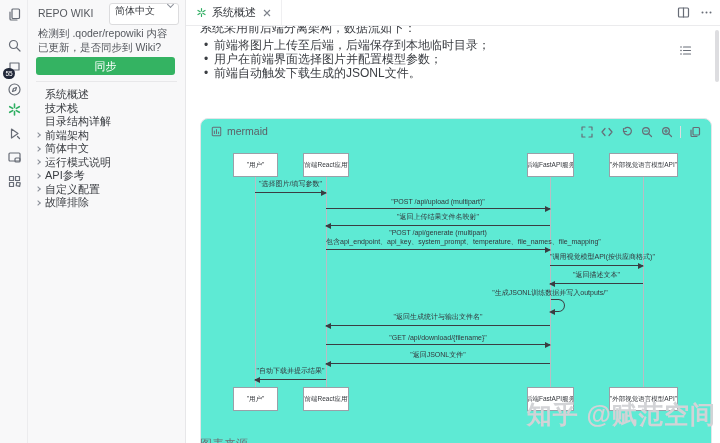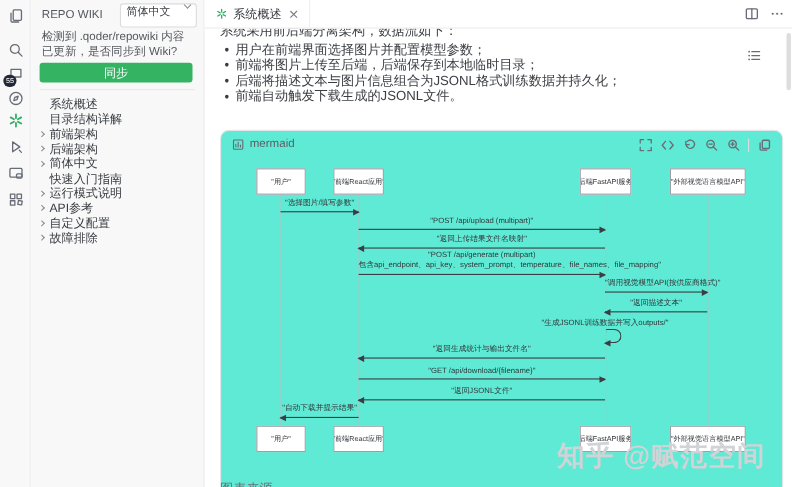--- a/index.html
+++ b/index.html
@@ -241,8 +241,8 @@
     <div class="intro">系统采用前后端分离架构，数据流如下：</div>
 
     <div class="bullets">
+      <div class="bullet">前端将图片上传至后端，后端保存到本地临时目录；</div>
       <div class="bullet">用户在前端界面选择图片并配置模型参数；</div>
-      <div class="bullet">前端将图片上传至后端，后端保存到本地临时目录；</div>
       <div class="bullet">后端将描述文本与图片信息组合为JSONL格式训练数据并持久化；</div>
       <div class="bullet">前端自动触发下载生成的JSONL文件。</div>
     </div>

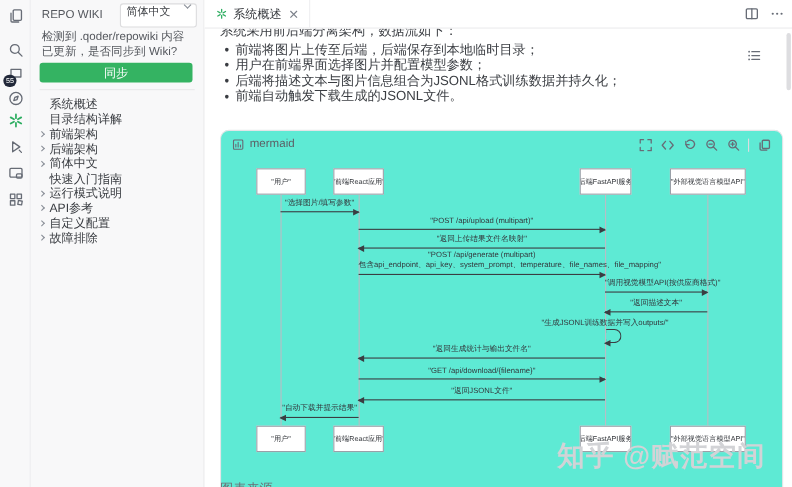--- a/index.html
+++ b/index.html
@@ -243,7 +243,6 @@
     <div class="bullets">
       <div class="bullet">前端将图片上传至后端，后端保存到本地临时目录；</div>
       <div class="bullet">用户在前端界面选择图片并配置模型参数；</div>
-      <div class="bullet">后端将描述文本与图片信息组合为JSONL格式训练数据并持久化；</div>
       <div class="bullet">前端自动触发下载生成的JSONL文件。</div>
     </div>
 

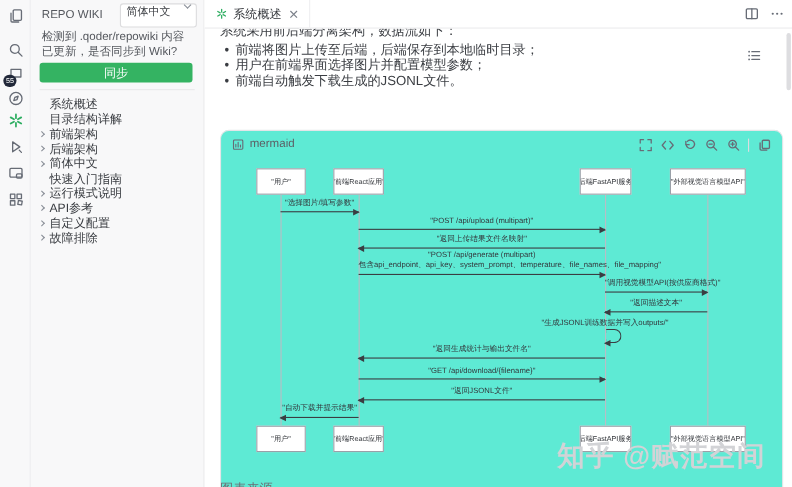--- a/index.html
+++ b/index.html
@@ -171,6 +171,9 @@
           <span class="nav-label">系统概述</span>
         </div>
       <div class="nav-row">
+          <span class="nav-label">技术栈</span>
+        </div>
+      <div class="nav-row">
           <span class="nav-label">目录结构详解</span>
         </div>
       <div class="nav-row">

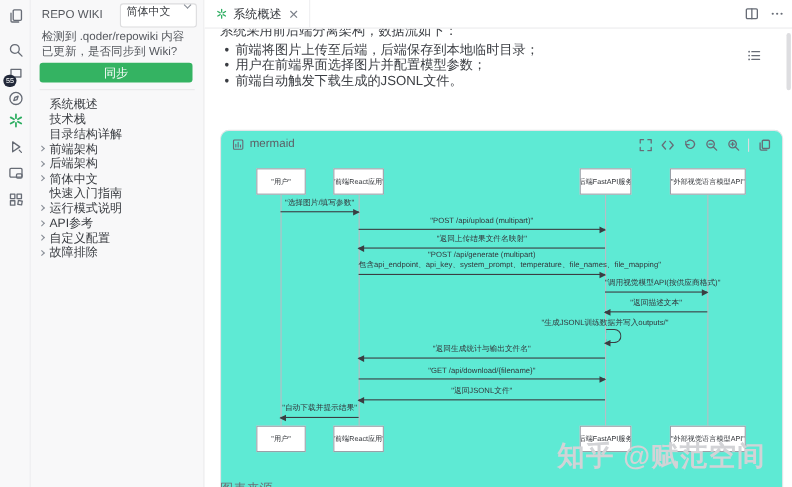--- a/index.html
+++ b/index.html
@@ -182,10 +182,6 @@
         </div>
       <div class="nav-row">
           <span class="chev"></span>
-          <span class="nav-label">后端架构</span>
-        </div>
-      <div class="nav-row">
-          <span class="chev"></span>
           <span class="nav-label">简体中文</span>
         </div>
       <div class="nav-row">

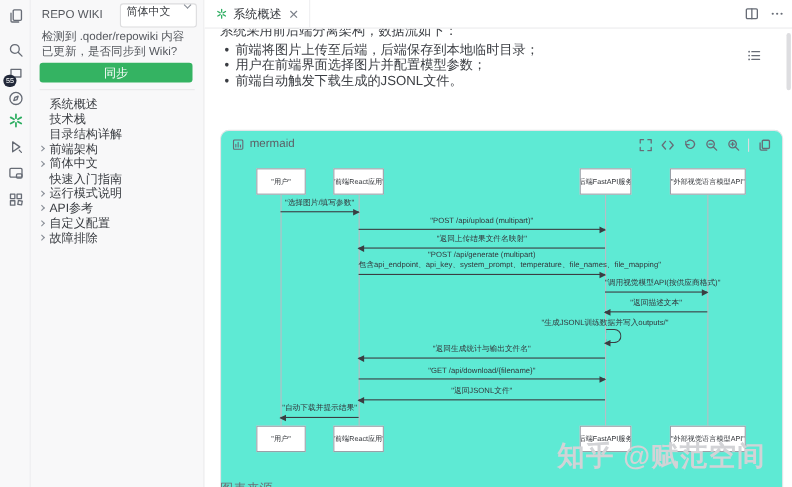--- a/index.html
+++ b/index.html
@@ -185,9 +185,6 @@
           <span class="nav-label">简体中文</span>
         </div>
       <div class="nav-row">
-          <span class="nav-label">快速入门指南</span>
-        </div>
-      <div class="nav-row">
           <span class="chev"></span>
           <span class="nav-label">运行模式说明</span>
         </div>

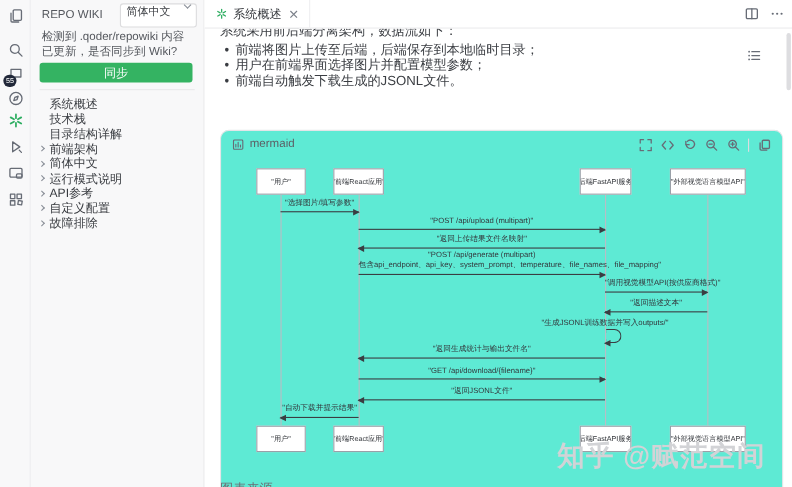--- a/index.html
+++ b/index.html
@@ -94,7 +94,7 @@
     border-right:6px solid #3a3d42; }
 
   .caption { position:absolute; left:14px; top:436px; font-size:12px; color:#6b6e74; }
-  .watermark { position:absolute; right:24px; top:398px; font-size:25px; font-weight:700;
+  .watermark { position:absolute; right:4px; top:398px; font-size:25px; font-weight:700;
     color:#d2d3d6; letter-spacing:1px; z-index:10; white-space:nowrap;margin-left:28px; }
 
   .icon-stroke { stroke:#676c76; stroke-width:1.2; fill:none; stroke-linecap:round; stroke-linejoin:round; }

